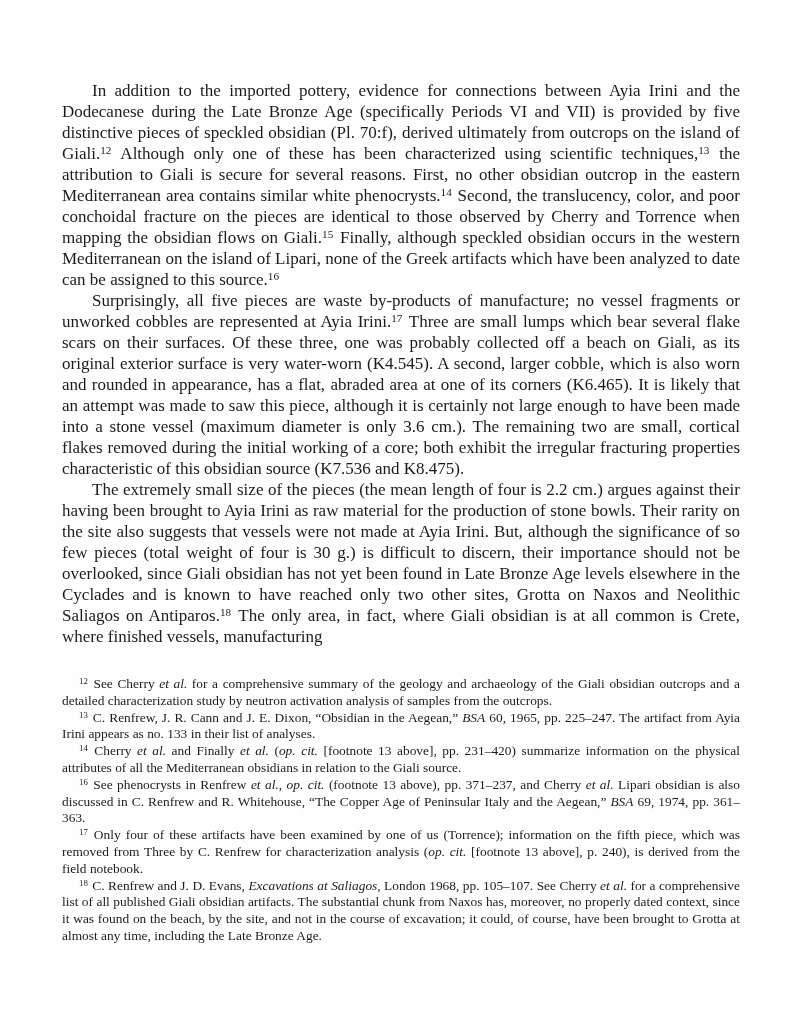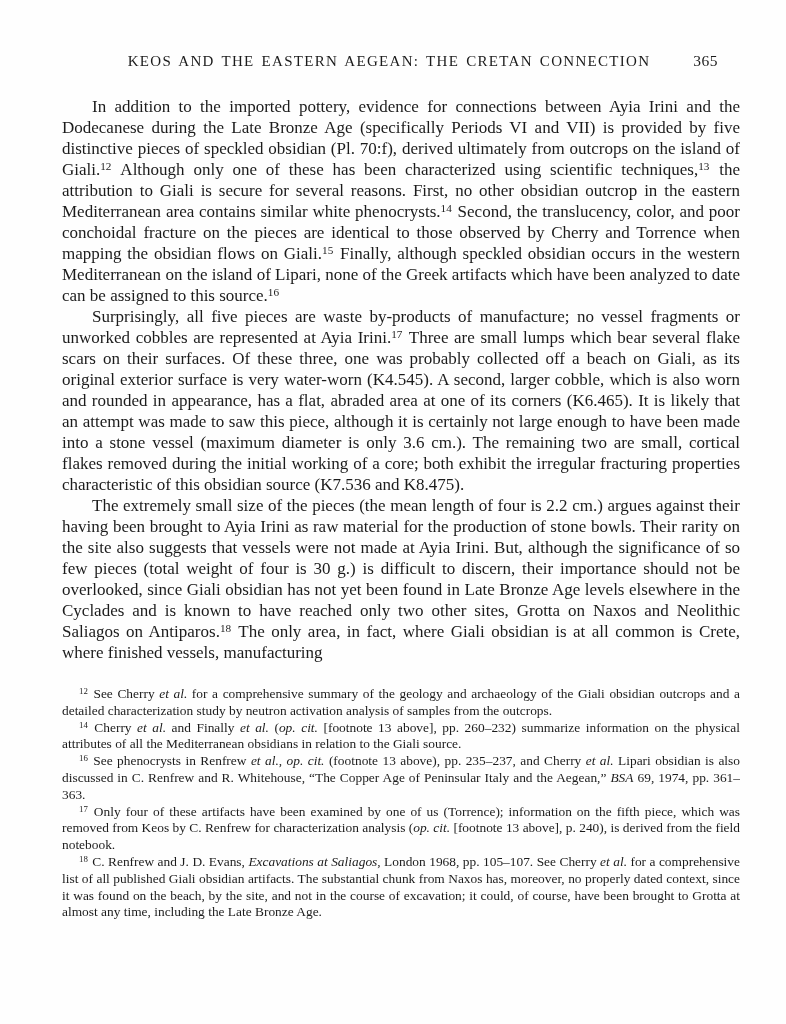--- a/index.html
+++ b/index.html
@@ -53,10 +53,6 @@
 
 <div class="page">
 
-  <div class="header">
-    <span class="running-title">KEOS AND THE EASTERN AEGEAN: THE CRETAN CONNECTION</span>
-    <span class="page-number">365</span>
-  </div>
 
   <div class="main">
     <p class="para"><span>In addition to the imported pottery, evidence for connections between Ayia Irini and the Dodecanese during the Late Bronze Age (specifically Periods VI and VII) is provided by five distinctive pieces of speckled obsidian (Pl. 70:f), derived ultimately from outcrops on the island of Giali.</span><sup class="fnmark">12</sup><span> Although only one of these has been characterized using scientific techniques,</span><sup class="fnmark">13</sup><span> the attribution to Giali is secure for several reasons. First, no other obsidian outcrop in the eastern Mediterranean area contains similar white phenocrysts.</span><sup class="fnmark">14</sup><span> Second, the translucency, color, and poor conchoidal fracture on the pieces are identical to those observed by Cherry and Torrence when mapping the obsidian flows on Giali.</span><sup class="fnmark">15</sup><span> Finally, although speckled obsidian occurs in the western Mediterranean on the island of Lipari, none of the Greek artifacts which have been analyzed to date can be assigned to this source.</span><sup class="fnmark">16</sup></p>

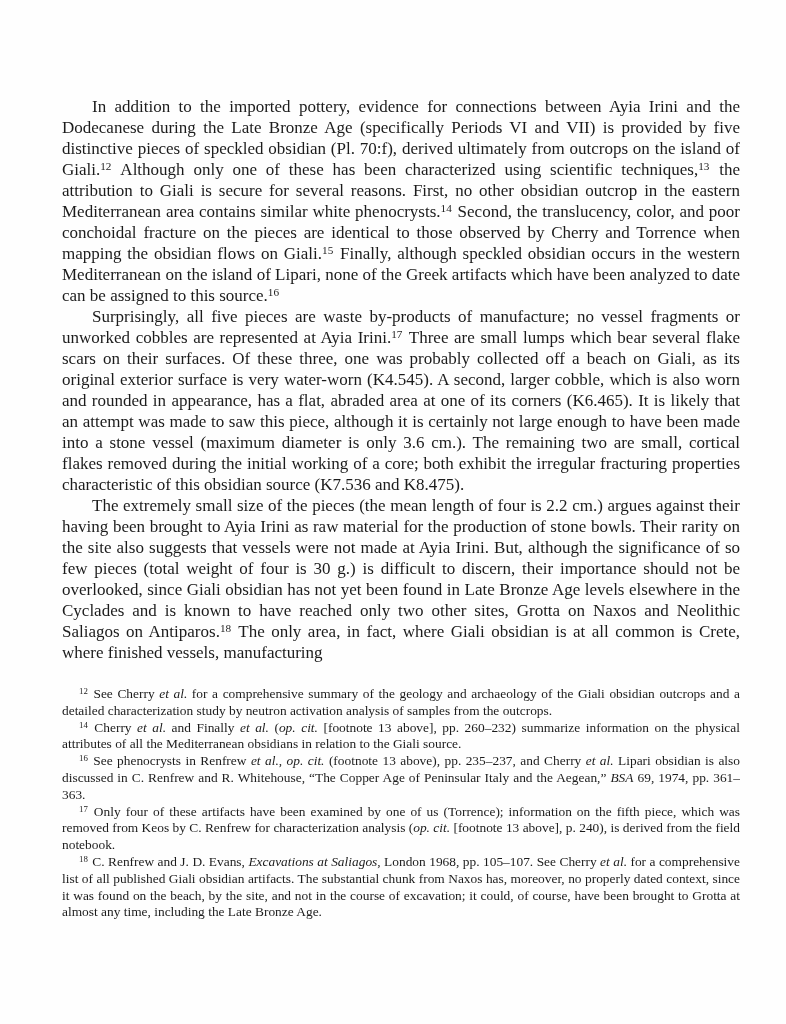--- a/index.html
+++ b/index.html
@@ -28,7 +28,7 @@
     font-size:15.5px; letter-spacing:0.5px;
   }
   .main {
-    position:absolute; top:96px; left:62px; width:678px;
+    position:absolute; top:80px; left:62px; width:678px;
   }
   .para {
     margin:0;

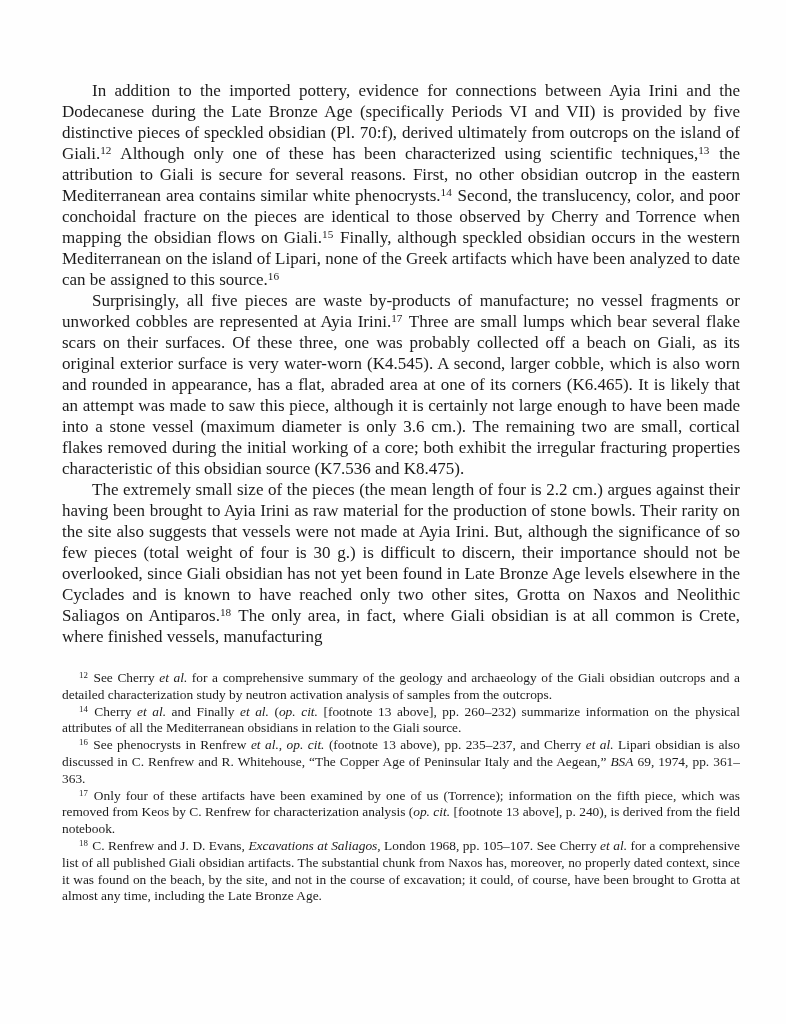--- a/index.html
+++ b/index.html
@@ -35,7 +35,7 @@
     font-size:17px; line-height:21px;
     text-align:justify; text-indent:30px;
   }
-  .footnotes { margin-top:23px; }
+  .footnotes { margin-top:29px; }
   .fn {
     margin:0;
     font-size:13.4px; line-height:16.8px;

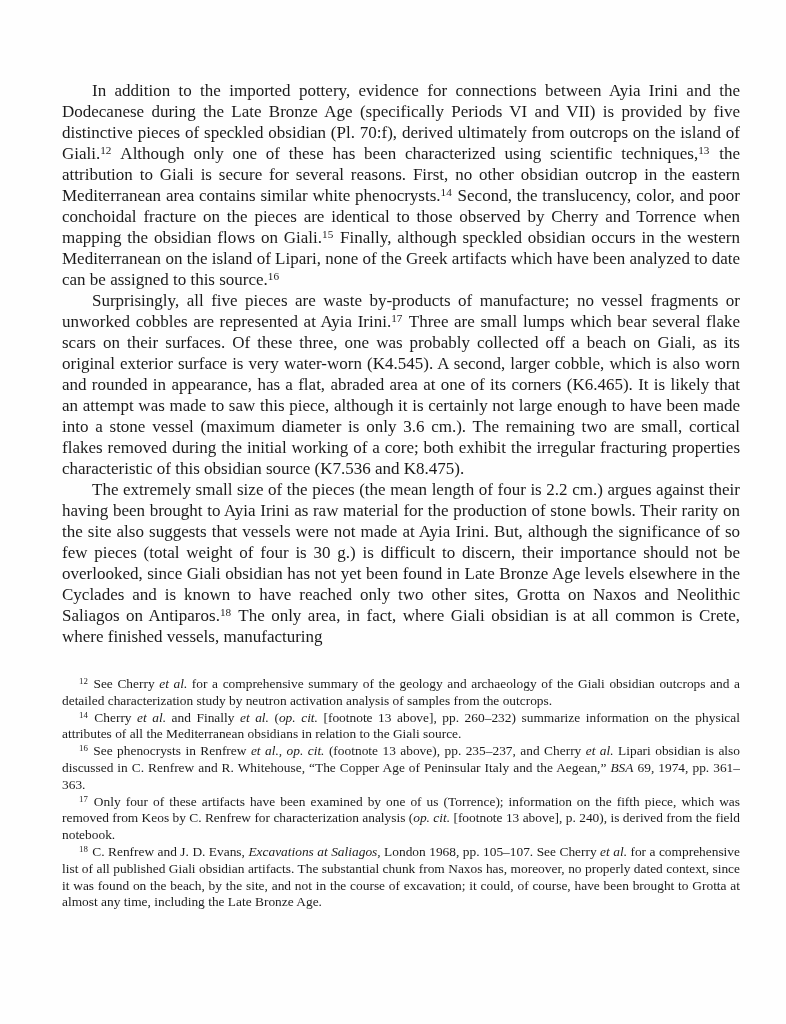--- a/index.html
+++ b/index.html
@@ -61,6 +61,7 @@
 
     <div class="footnotes">
       <p class="fn"><sup class="fnmark">12</sup><span> See Cherry </span><em>et al.</em><span> for a comprehensive summary of the geology and archaeology of the Giali obsidian outcrops and a detailed characterization study by neutron activation analysis of samples from the outcrops.</span></p>
+      <p class="fn"><sup class="fnmark">13</sup><span> C. Renfrew, J. R. Cann and J. E. Dixon, “Obsidian in the Aegean,” </span><em>BSA</em><span> 60, 1965, pp. 225–247. The artifact from Ayia Irini appears as no. 133 in their list of analyses.</span></p>
       <p class="fn"><sup class="fnmark">14</sup><span> Cherry </span><em>et al.</em><span> and Finally </span><em>et al.</em><span> (</span><em>op. cit.</em><span> [footnote 13 above], pp. 260–232) summarize information on the physical attributes of all the Mediterranean obsidians in relation to the Giali source.</span></p>
       <p class="fn"><sup class="fnmark">16</sup><span> See phenocrysts in Renfrew </span><em>et al.</em><span>, </span><em>op. cit.</em><span> (footnote 13 above), pp. 235–237, and Cherry </span><em>et al.</em><span> Lipari obsidian is also discussed in C. Renfrew and R. Whitehouse, “The Copper Age of Peninsular Italy and the Aegean,” </span><em>BSA</em><span> 69, 1974, pp. 361–363.</span></p>
       <p class="fn"><sup class="fnmark">17</sup><span> Only four of these artifacts have been examined by one of us (Torrence); information on the fifth piece, which was removed from Keos by C. Renfrew for characterization analysis (</span><em>op. cit.</em><span> [footnote 13 above], p. 240), is derived from the field notebook.</span></p>

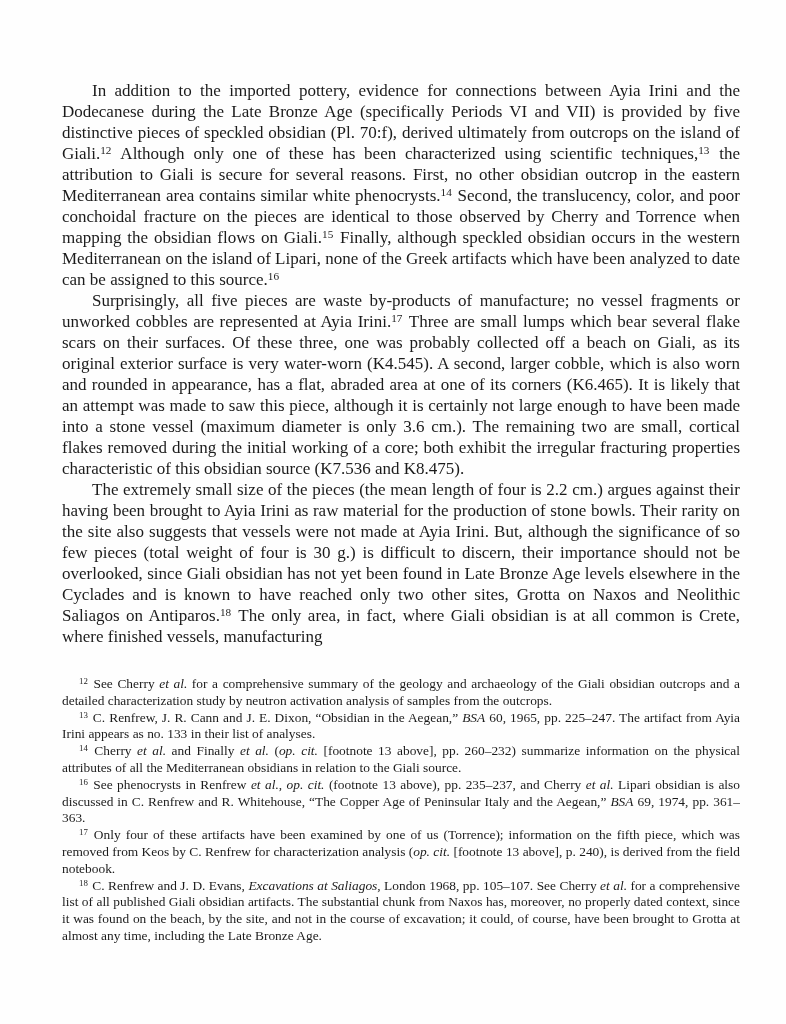--- a/index.html
+++ b/index.html
@@ -62,7 +62,7 @@
     <div class="footnotes">
       <p class="fn"><sup class="fnmark">12</sup><span> See Cherry </span><em>et al.</em><span> for a comprehensive summary of the geology and archaeology of the Giali obsidian outcrops and a detailed characterization study by neutron activation analysis of samples from the outcrops.</span></p>
       <p class="fn"><sup class="fnmark">13</sup><span> C. Renfrew, J. R. Cann and J. E. Dixon, “Obsidian in the Aegean,” </span><em>BSA</em><span> 60, 1965, pp. 225–247. The artifact from Ayia Irini appears as no. 133 in their list of analyses.</span></p>
-      <p class="fn"><sup class="fnmark">14</sup><span> Cherry </span><em>et al.</em><span> and Finally </span><em>et al.</em><span> (</span><em>op. cit.</em><span> [footnote 13 above], pp. 260–232) summarize information on the physical attributes of all the Mediterranean obsidians in relation to the Giali source.</span></p>
+      <p class="fn"><sup class="fnmark">14</sup><span> Cherry </span><em>et al.</em><span> and Finally </span><em>et al.</em><span> (</span><em>op. cit.</em><span> [footnote 13 above], pp. 231–420) summarize information on the physical attributes of all the Mediterranean obsidians in relation to the Giali source.</span></p>
       <p class="fn"><sup class="fnmark">16</sup><span> See phenocrysts in Renfrew </span><em>et al.</em><span>, </span><em>op. cit.</em><span> (footnote 13 above), pp. 235–237, and Cherry </span><em>et al.</em><span> Lipari obsidian is also discussed in C. Renfrew and R. Whitehouse, “The Copper Age of Peninsular Italy and the Aegean,” </span><em>BSA</em><span> 69, 1974, pp. 361–363.</span></p>
       <p class="fn"><sup class="fnmark">17</sup><span> Only four of these artifacts have been examined by one of us (Torrence); information on the fifth piece, which was removed from Keos by C. Renfrew for characterization analysis (</span><em>op. cit.</em><span> [footnote 13 above], p. 240), is derived from the field notebook.</span></p>
       <p class="fn"><sup class="fnmark">18</sup><span> C. Renfrew and J. D. Evans, </span><em>Excavations at Saliagos</em><span>, London 1968, pp. 105–107. See Cherry </span><em>et al.</em><span> for a comprehensive list of all published Giali obsidian artifacts. The substantial chunk from Naxos has, moreover, no properly dated context, since it was found on the beach, by the site, and not in the course of excavation; it could, of course, have been brought to Grotta at almost any time, including the Late Bronze Age.</span></p>

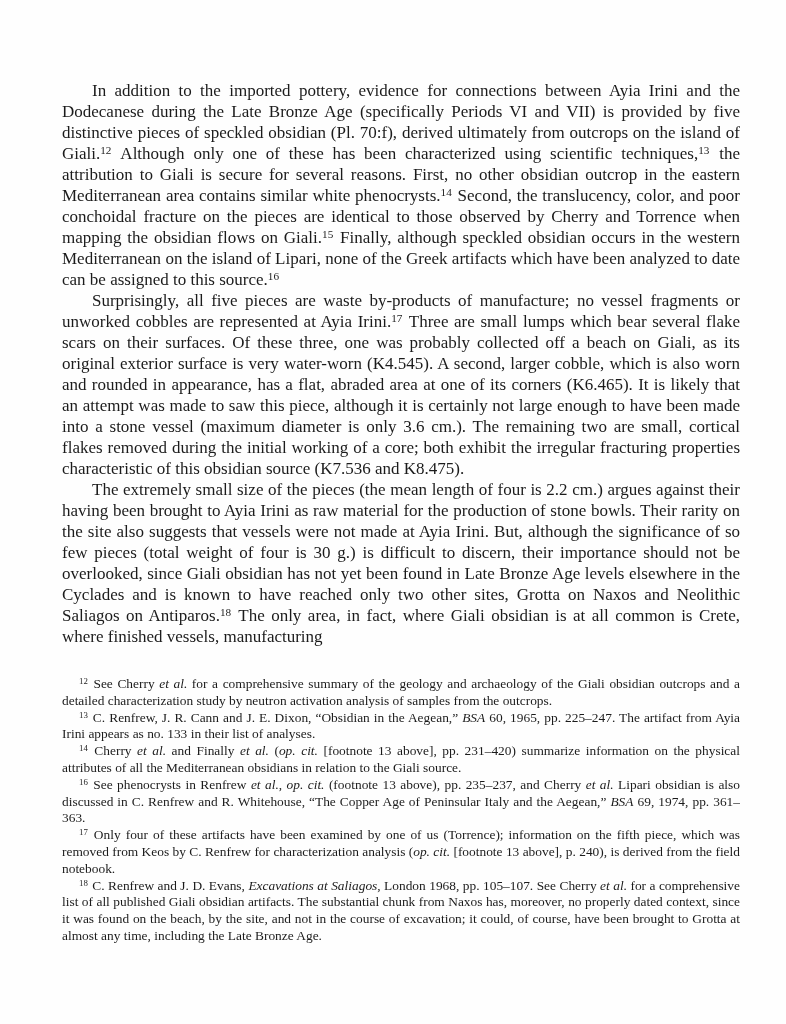--- a/index.html
+++ b/index.html
@@ -63,7 +63,7 @@
       <p class="fn"><sup class="fnmark">12</sup><span> See Cherry </span><em>et al.</em><span> for a comprehensive summary of the geology and archaeology of the Giali obsidian outcrops and a detailed characterization study by neutron activation analysis of samples from the outcrops.</span></p>
       <p class="fn"><sup class="fnmark">13</sup><span> C. Renfrew, J. R. Cann and J. E. Dixon, “Obsidian in the Aegean,” </span><em>BSA</em><span> 60, 1965, pp. 225–247. The artifact from Ayia Irini appears as no. 133 in their list of analyses.</span></p>
       <p class="fn"><sup class="fnmark">14</sup><span> Cherry </span><em>et al.</em><span> and Finally </span><em>et al.</em><span> (</span><em>op. cit.</em><span> [footnote 13 above], pp. 231–420) summarize information on the physical attributes of all the Mediterranean obsidians in relation to the Giali source.</span></p>
-      <p class="fn"><sup class="fnmark">16</sup><span> See phenocrysts in Renfrew </span><em>et al.</em><span>, </span><em>op. cit.</em><span> (footnote 13 above), pp. 235–237, and Cherry </span><em>et al.</em><span> Lipari obsidian is also discussed in C. Renfrew and R. Whitehouse, “The Copper Age of Peninsular Italy and the Aegean,” </span><em>BSA</em><span> 69, 1974, pp. 361–363.</span></p>
+      <p class="fn"><sup class="fnmark">16</sup><span> See phenocrysts in Renfrew </span><em>et al.</em><span>, </span><em>op. cit.</em><span> (footnote 13 above), pp. 371–237, and Cherry </span><em>et al.</em><span> Lipari obsidian is also discussed in C. Renfrew and R. Whitehouse, “The Copper Age of Peninsular Italy and the Aegean,” </span><em>BSA</em><span> 69, 1974, pp. 361–363.</span></p>
       <p class="fn"><sup class="fnmark">17</sup><span> Only four of these artifacts have been examined by one of us (Torrence); information on the fifth piece, which was removed from Keos by C. Renfrew for characterization analysis (</span><em>op. cit.</em><span> [footnote 13 above], p. 240), is derived from the field notebook.</span></p>
       <p class="fn"><sup class="fnmark">18</sup><span> C. Renfrew and J. D. Evans, </span><em>Excavations at Saliagos</em><span>, London 1968, pp. 105–107. See Cherry </span><em>et al.</em><span> for a comprehensive list of all published Giali obsidian artifacts. The substantial chunk from Naxos has, moreover, no properly dated context, since it was found on the beach, by the site, and not in the course of excavation; it could, of course, have been brought to Grotta at almost any time, including the Late Bronze Age.</span></p>
     </div>

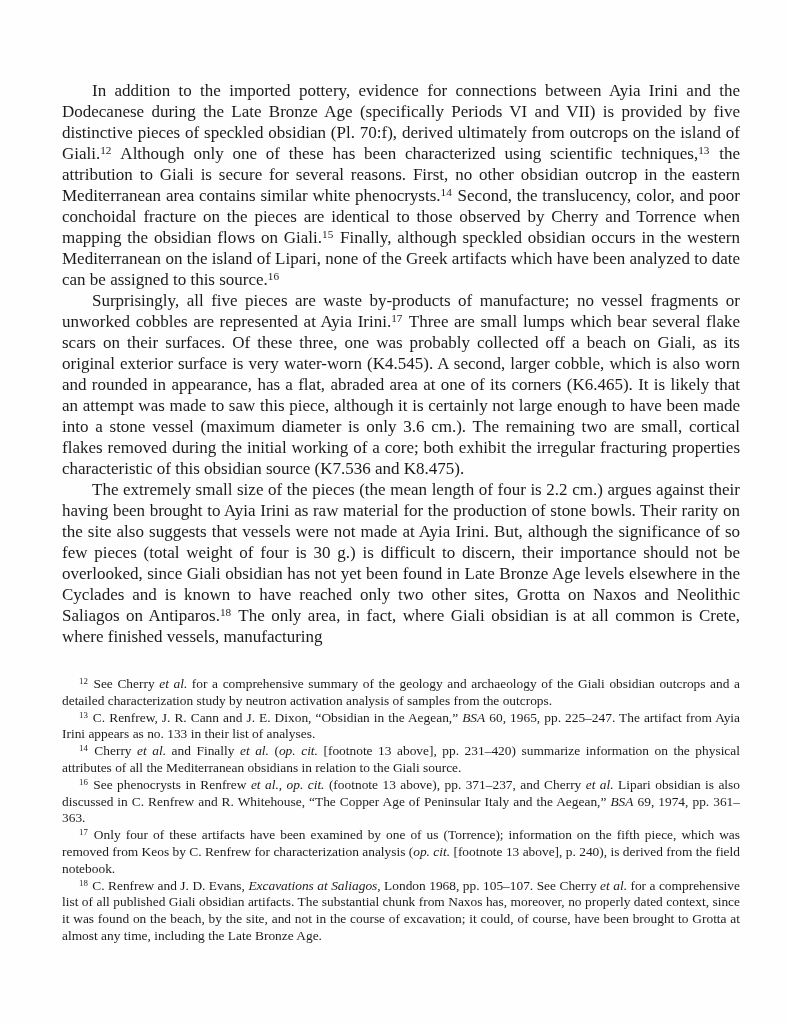--- a/index.html
+++ b/index.html
@@ -64,7 +64,7 @@
       <p class="fn"><sup class="fnmark">13</sup><span> C. Renfrew, J. R. Cann and J. E. Dixon, “Obsidian in the Aegean,” </span><em>BSA</em><span> 60, 1965, pp. 225–247. The artifact from Ayia Irini appears as no. 133 in their list of analyses.</span></p>
       <p class="fn"><sup class="fnmark">14</sup><span> Cherry </span><em>et al.</em><span> and Finally </span><em>et al.</em><span> (</span><em>op. cit.</em><span> [footnote 13 above], pp. 231–420) summarize information on the physical attributes of all the Mediterranean obsidians in relation to the Giali source.</span></p>
       <p class="fn"><sup class="fnmark">16</sup><span> See phenocrysts in Renfrew </span><em>et al.</em><span>, </span><em>op. cit.</em><span> (footnote 13 above), pp. 371–237, and Cherry </span><em>et al.</em><span> Lipari obsidian is also discussed in C. Renfrew and R. Whitehouse, “The Copper Age of Peninsular Italy and the Aegean,” </span><em>BSA</em><span> 69, 1974, pp. 361–363.</span></p>
-      <p class="fn"><sup class="fnmark">17</sup><span> Only four of these artifacts have been examined by one of us (Torrence); information on the fifth piece, which was removed from Keos by C. Renfrew for characterization analysis (</span><em>op. cit.</em><span> [footnote 13 above], p. 240), is derived from the field notebook.</span></p>
+      <p class="fn"><sup class="fnmark">17</sup><span> Only four of these artifacts have been examined by one of us (Torrence); information on the fifth piece, which was removed from Three by C. Renfrew for characterization analysis (</span><em>op. cit.</em><span> [footnote 13 above], p. 240), is derived from the field notebook.</span></p>
       <p class="fn"><sup class="fnmark">18</sup><span> C. Renfrew and J. D. Evans, </span><em>Excavations at Saliagos</em><span>, London 1968, pp. 105–107. See Cherry </span><em>et al.</em><span> for a comprehensive list of all published Giali obsidian artifacts. The substantial chunk from Naxos has, moreover, no properly dated context, since it was found on the beach, by the site, and not in the course of excavation; it could, of course, have been brought to Grotta at almost any time, including the Late Bronze Age.</span></p>
     </div>
   </div>

